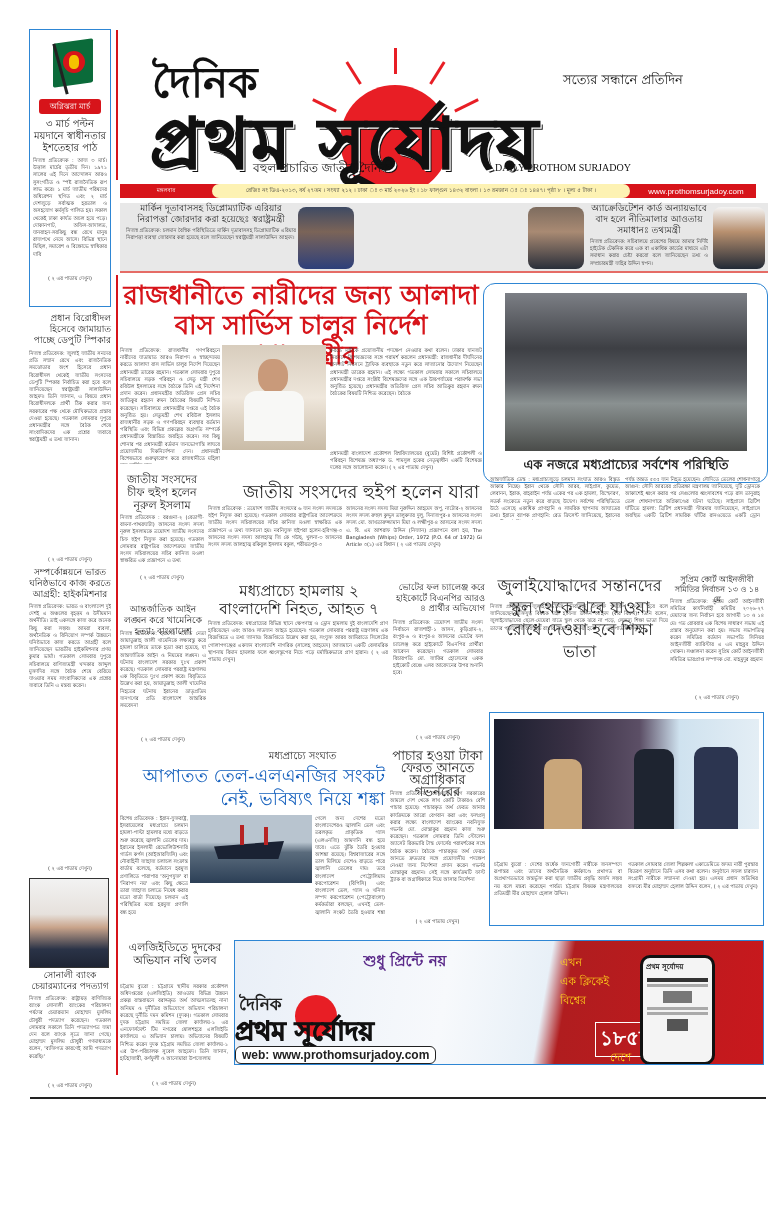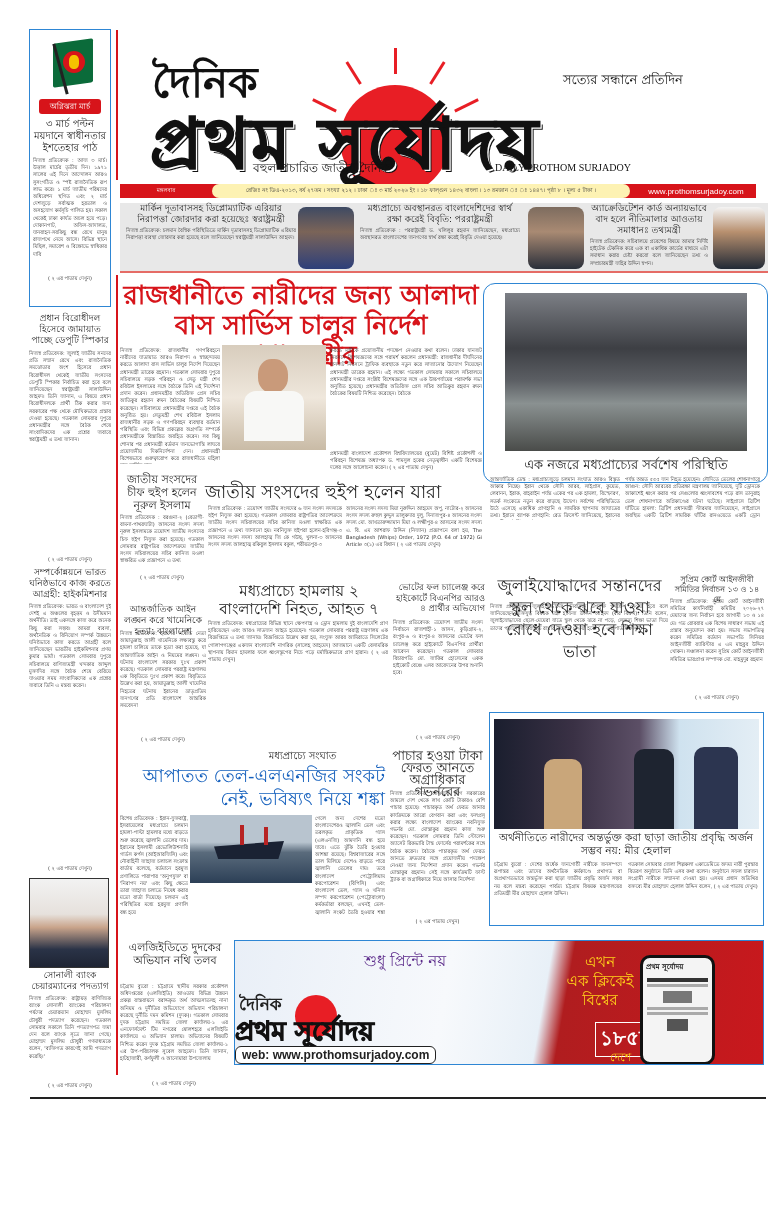--- a/index.html
+++ b/index.html
@@ -105,10 +105,6 @@
     <div class="txt" style="height:33px;margin-top:2px">নিজস্ব প্রতিবেদক: চলমান বৈশ্বিক পরিস্থিতিতে মার্কিন দূতাবাসসহ ডিপ্লোম্যাটিক এরিয়ার নিরাপত্তা ব্যবস্থা জোরদার করা হয়েছে বলে জানিয়েছেন স্বরাষ্ট্রমন্ত্রী সালাউদ্দিন আহমদ।</div>
   </div>
   <div class="photo" style="left:178px;top:4px;width:56px;height:62px;background:linear-gradient(180deg,#3e4a63 0%,#7b6458 40%,#2d3f7a 100%)"></div>
-  <div class="top-item" style="left:240px;width:160px">
-    <div class="top-h">মধ্যপ্রাচ্যে অবস্থানরত বাংলাদেশিদের স্বার্থ রক্ষা করেই বিবৃতি: পররাষ্ট্রমন্ত্রী</div>
-    <div class="txt" style="height:33px;margin-top:2px">নিজস্ব প্রতিবেদক : পররাষ্ট্রমন্ত্রী ড. খলিলুর রহমান জানিয়েছেন, মধ্যপ্রাচ্যে অবস্থানরত বাংলাদেশের জনগণের স্বার্থ রক্ষা করেই বিবৃতি দেওয়া হয়েছে।</div>
-  </div>
   <div class="photo" style="left:408px;top:4px;width:56px;height:62px;background:linear-gradient(180deg,#7d6c5f 0%,#a98a73 40%,#2a2f3a 100%)"></div>
   <div class="top-item" style="left:470px;width:118px">
     <div class="top-h">অ্যাক্রেডিটেশন কার্ড অন্যায়ভাবে বাদ হলে নীতিমালার আওতায় সমাধানঃ তথ্যমন্ত্রী</div>

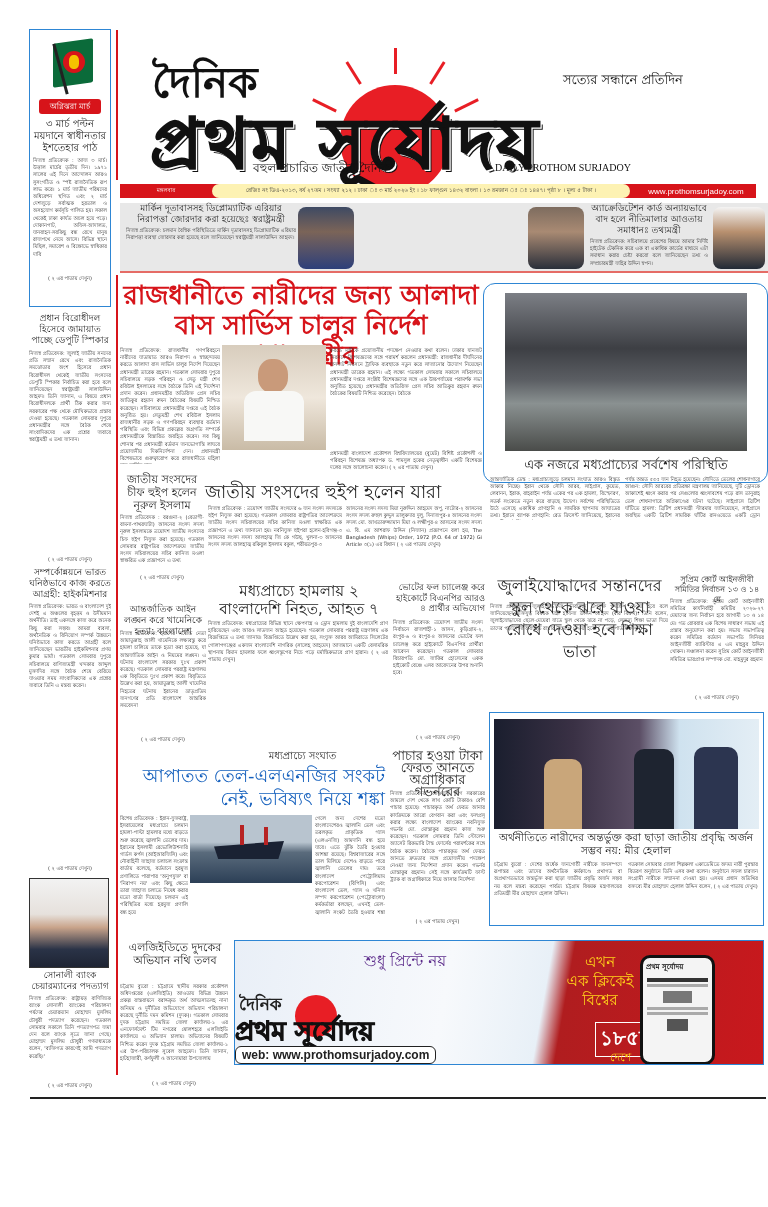--- a/index.html
+++ b/index.html
@@ -65,7 +65,7 @@
   <div class="more">( ২ এর পাতায় দেখুন)</div>
 </div>
 
-<div class="abs" style="left:29px;top:313px;width:82px;font-size:9px;line-height:11px;text-align:center">প্রধান বিরোধীদল হিসেবে জামায়াত পাচ্ছে ডেপুটি স্পিকার</div>
+<div class="abs" style="left:29px;top:313px;width:82px;font-size:9px;line-height:11px;text-align:right">প্রধান বিরোধীদল হিসেবে জামায়াত পাচ্ছে ডেপুটি স্পিকার</div>
 <div class="abs txt" style="left:29px;top:350px;width:82px;height:205px">নিজস্ব প্রতিবেদক: জুলাই জাতীয় সনদের প্রতি সম্মান রেখে এবং রাজনৈতিক সমঝোতার অংশ হিসেবে প্রধান বিরোধীদল থেকেই জাতীয় সংসদের ডেপুটি স্পিকার নির্বাচিত করা হবে বলে জানিয়েছেন স্বরাষ্ট্রমন্ত্রী সালাউদ্দিন আহমদ। তিনি জানান, এ বিষয়ে প্রধান বিরোধীদলকে প্রার্থী ঠিক করার জন্য সরকারের পক্ষ থেকে মৌখিকভাবে প্রস্তাব দেওয়া হয়েছে। গতকাল সোমবার দুপুরে প্রধানমন্ত্রীর সঙ্গে বৈঠক শেষে সাংবাদিকদের এক প্রশ্নের জবাবে স্বরাষ্ট্রমন্ত্রী এ তথ্য জানান।</div>
 <div class="abs more" style="left:29px;top:556px;width:82px">( ২ এর পাতায় দেখুন)</div>
 

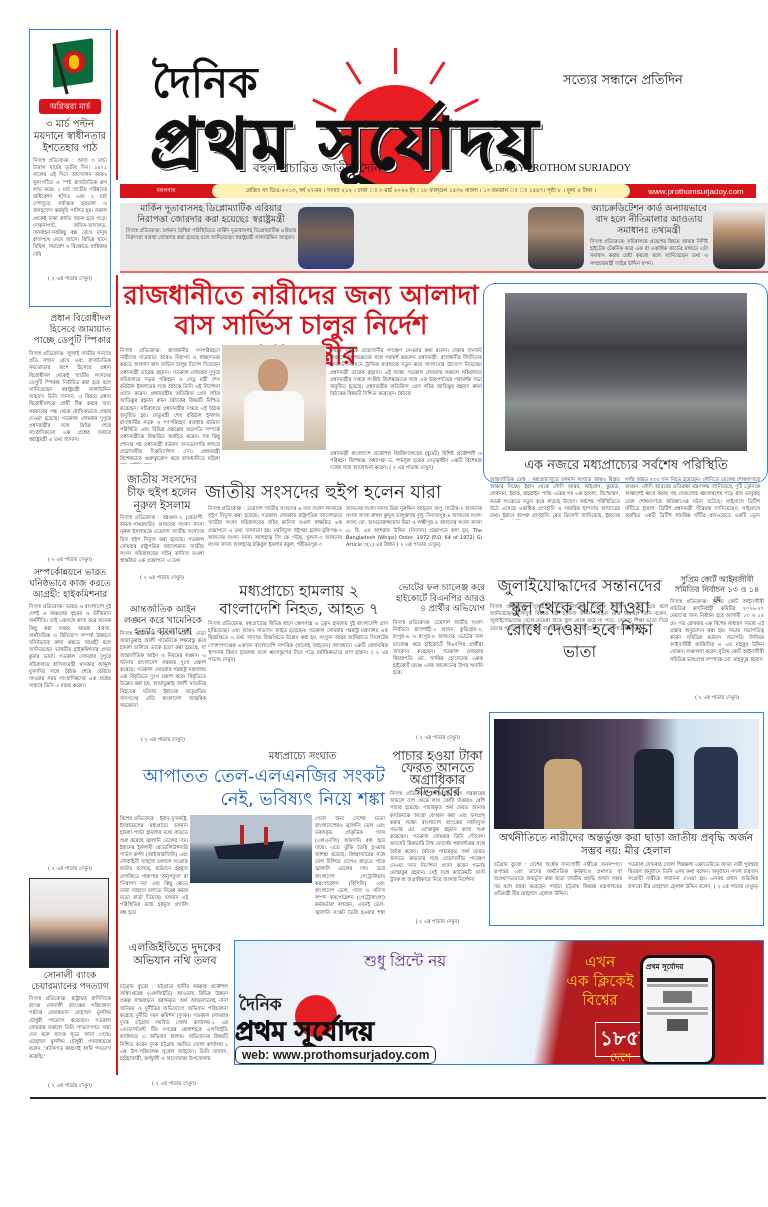--- a/index.html
+++ b/index.html
@@ -39,7 +39,7 @@
 #lead-photo{left:222px;top:345px;width:104px;height:105px;background:linear-gradient(180deg,#d8cdbd 0%,#efe7dc 50%,#c9bba6 100%)}
 #me-box{left:483px;top:283px;width:285px;height:200px;border:1.5px solid #2e86d4;border-radius:12px;padding:5px}
 #me-photo{width:242px;height:158px;margin:4px auto 0;background:linear-gradient(180deg,#7c7f85 0%,#3d3f44 35%,#5b5e63 55%,#8a9191 70%,#4a4c4a 100%)}
-#me-head{left:487px;top:455px;width:278px;font-size:13px;text-align:center;font-weight:normal}
+#me-head{left:487px;top:455px;width:278px;font-size:13px;text-align:center;font-weight:bold}
 #ad{left:234px;top:940px;width:530px;height:125px;border:1.5px solid #2e86d4;overflow:hidden;background:linear-gradient(100deg,#e9eff7 0%,#f7f9fc 40%,#e8f0f7 58%,#b01d1f 62%,#c9181d 100%)}
 #ad-h1{position:absolute;left:70px;top:8px;font-size:15px;color:#5b2a8a;font-weight:normal;text-align:center;width:200px}
 #ad-h2{position:absolute;left:50px;top:26px;font-size:15px;color:#5b2a8a;font-weight:bold;text-align:center;width:240px}

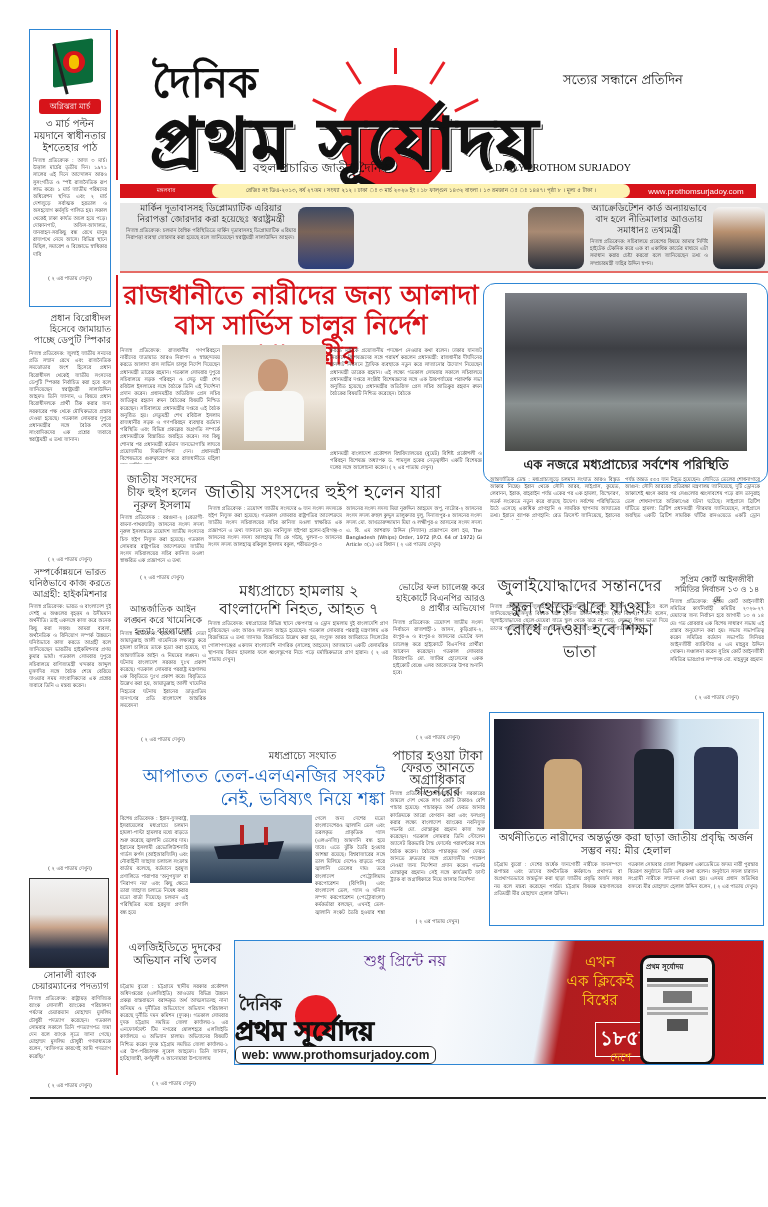--- a/index.html
+++ b/index.html
@@ -135,7 +135,7 @@
 <div class="abs txt" style="left:120px;top:514px;width:84px;height:60px">নিজস্ব প্রতিবেদক : বরগুনা-২ (বেতাগী-বামনা-পাথরঘাটা) আসনের সংসদ সদস্য নূরুল ইসলামকে ত্রয়োদশ জাতীয় সংসদের চিফ হুইপ নিযুক্ত করা হয়েছে। গতকাল সোমবার রাষ্ট্রপতির আদেশক্রমে জাতীয় সংসদ সচিবালয়ের সচিব কানিজ মওলা স্বাক্ষরিত এক প্রজ্ঞাপনে এ তথ্য</div>
 <div class="abs more" style="left:120px;top:574px;width:84px">( ২ এর পাতায় দেখুন)</div>
 
-<div class="abs" style="left:205px;top:478px;width:280px;font-size:18px;text-align:left">জাতীয় সংসদের হুইপ হলেন যারা</div>
+<div class="abs" style="left:221px;top:478px;width:280px;font-size:18px;text-align:center">জাতীয় সংসদের হুইপ হলেন যারা</div>
 <div class="abs txt" style="left:208px;top:505px;width:134px;height:50px">নিজস্ব প্রতিবেদক : ত্রয়োদশ জাতীয় সংসদের ৬ জন সংসদ সদস্যকে হুইপ নিযুক্ত করা হয়েছে। গতকাল সোমবার রাষ্ট্রপতির আদেশক্রমে জাতীয় সংসদ সচিবালয়ের সচিব কানিজ মওলা স্বাক্ষরিত এক প্রজ্ঞাপনে এ তথ্য জানানো হয়। নবনিযুক্ত হুইপরা হলেন-হবিগঞ্জ-৩ আসনের সংসদ সদস্য আলহাজ্ব জি কে গউছ, খুলনা-৩ আসনের সংসদ সদস্য আলহাজ্ব রকিবুল ইসলাম বকুল, শরীয়তপুর-৩</div>
 <div class="abs txt" style="left:346px;top:505px;width:136px;height:50px">আসনের সংসদ সদস্য মিয়া নুরুদ্দিন আহমেদ অপু, নাটোর-২ আসনের সংসদ সদস্য রুহুল কুদ্দুস তালুকদার দুলু, দিনাজপুর-৪ আসনের সংসদ সদস্য মো. আখতারুজ্জামান মিয়া ও লক্ষ্মীপুর-৪ আসনের সংসদ সদস্য এ. বি. এম আশরাফ উদ্দিন (নিজান) প্রজ্ঞাপনে বলা হয়, The Bangladesh (Whips) Order, 1972 (P.O. 64 of 1972) Gi Article ৩(১) এর বিধান ( ২ এর পাতায় দেখুন)</div>
 

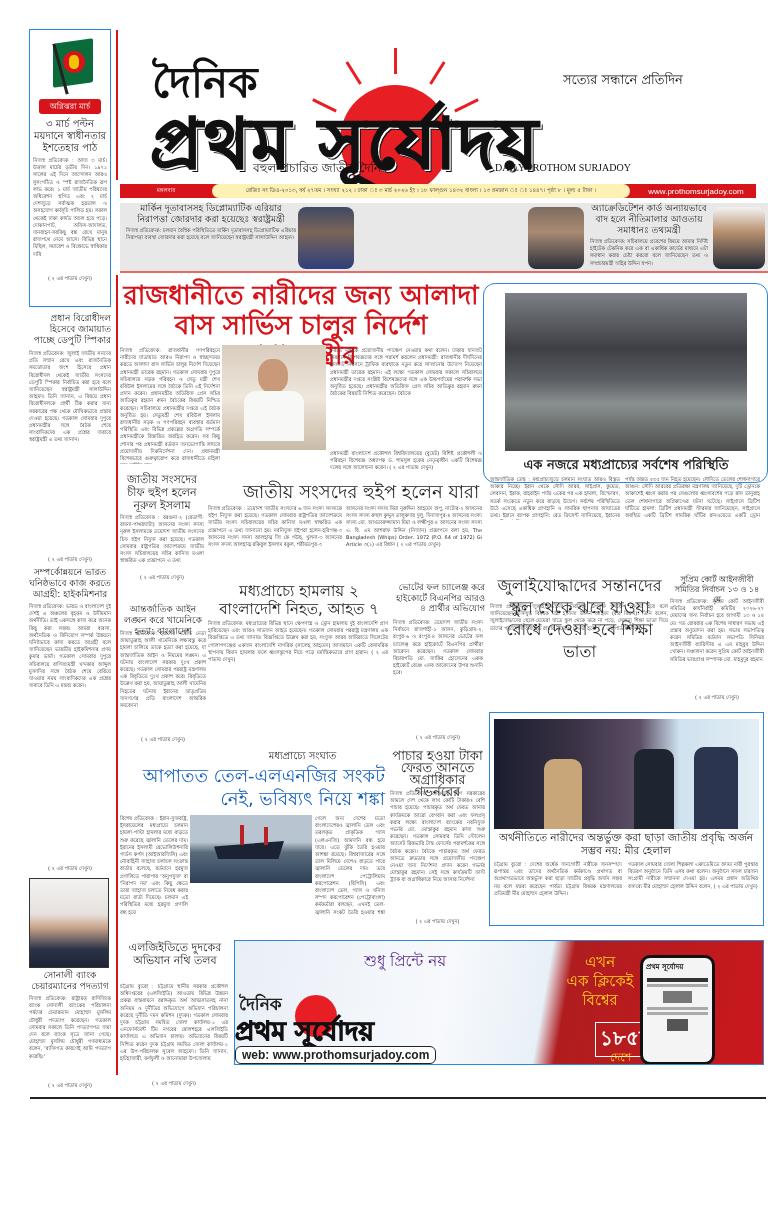--- a/index.html
+++ b/index.html
@@ -177,7 +177,6 @@
     <div style="position:absolute;left:140px;top:30px;width:40px;height:80px;background:#1e2430;border-radius:10px 10px 0 0"></div>
     <div style="position:absolute;left:200px;top:28px;width:44px;height:82px;background:#2c3550;border-radius:10px 10px 0 0"></div>
   </div>
-  <div style="position:absolute;left:2px;top:118px;width:268px;font-size:10.5px;line-height:13px;text-align:center">অর্থনীতিতে নারীদের অন্তর্ভুক্ত করা ছাড়া জাতীয় প্রবৃদ্ধি অর্জন সম্ভব নয়: মীর হেলাল</div>
   <div class="txt" style="position:absolute;left:4px;top:148px;width:128px;height:60px">চট্টগ্রাম ব্যুরো : দেশের অর্ধেক জনগোষ্ঠী নারীকে জনসম্পদে রূপান্তর এবং তাদের অর্থনৈতিক কর্মকাণ্ডে প্রথাগত বা অপ্রথাগতভাবে অন্তর্ভুক্ত করা ছাড়া জাতীয় প্রবৃদ্ধি অর্জন সম্ভব নয় বলে মন্তব্য করেছেন পার্বত্য চট্টগ্রাম বিষয়ক মন্ত্রণালয়ের প্রতিমন্ত্রী মীর মোহাম্মদ হেলাল উদ্দিন।</div>
   <div class="txt" style="position:absolute;left:138px;top:148px;width:130px;height:60px">গতকাল সোমবার জেলা শিল্পকলা একাডেমিতে অদম্য নারী পুরস্কার বিতরণ অনুষ্ঠানে তিনি এসব কথা বলেন। অনুষ্ঠানে সফল চারজন সংগ্রামী নারীকে সম্মাননা দেওয়া হয়। এসময় প্রধান অতিথির বক্তব্যে মীর মোহাম্মদ হেলাল উদ্দিন বলেন, ( ২ এর পাতায় দেখুন)</div>
 </div>

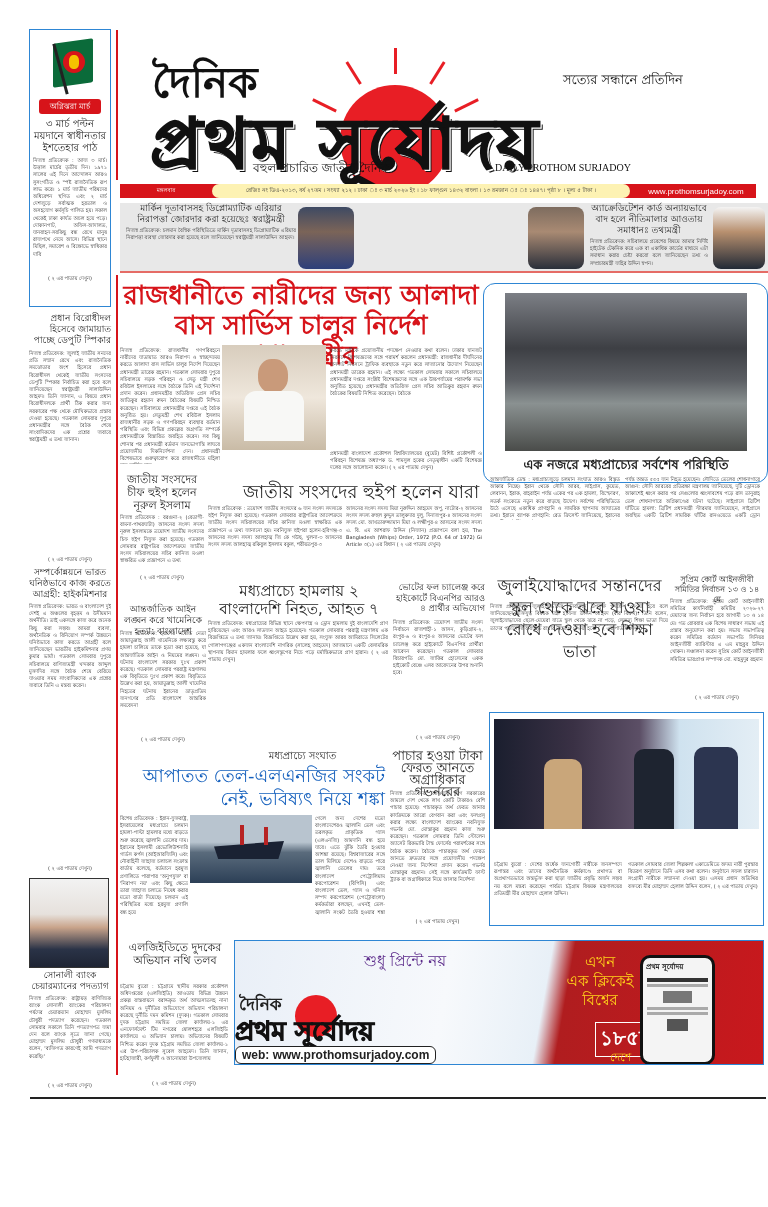--- a/index.html
+++ b/index.html
@@ -41,7 +41,7 @@
 #me-photo{width:242px;height:158px;margin:4px auto 0;background:linear-gradient(180deg,#7c7f85 0%,#3d3f44 35%,#5b5e63 55%,#8a9191 70%,#4a4c4a 100%)}
 #me-head{left:487px;top:455px;width:278px;font-size:13px;text-align:center;font-weight:bold}
 #ad{left:234px;top:940px;width:530px;height:125px;border:1.5px solid #2e86d4;overflow:hidden;background:linear-gradient(100deg,#e9eff7 0%,#f7f9fc 40%,#e8f0f7 58%,#b01d1f 62%,#c9181d 100%)}
-#ad-h1{position:absolute;left:70px;top:8px;font-size:15px;color:#5b2a8a;font-weight:normal;text-align:center;width:200px}
+#ad-h1{position:absolute;left:70px;top:8px;font-size:15px;color:#5b2a8a;font-weight:bold;text-align:center;width:200px}
 #ad-h2{position:absolute;left:50px;top:26px;font-size:15px;color:#5b2a8a;font-weight:bold;text-align:center;width:240px}
 #ad-web{position:absolute;left:0;top:105px;border:1.5px solid #222;border-radius:6px;padding:1px 6px;font-size:12px;font-weight:bold;font-family:"Liberation Sans",sans-serif;background:#fff}
 #ad-right1{position:absolute;left:325px;top:12px;font-size:15px;color:#ffd21a;text-align:center;width:80px;line-height:19px}

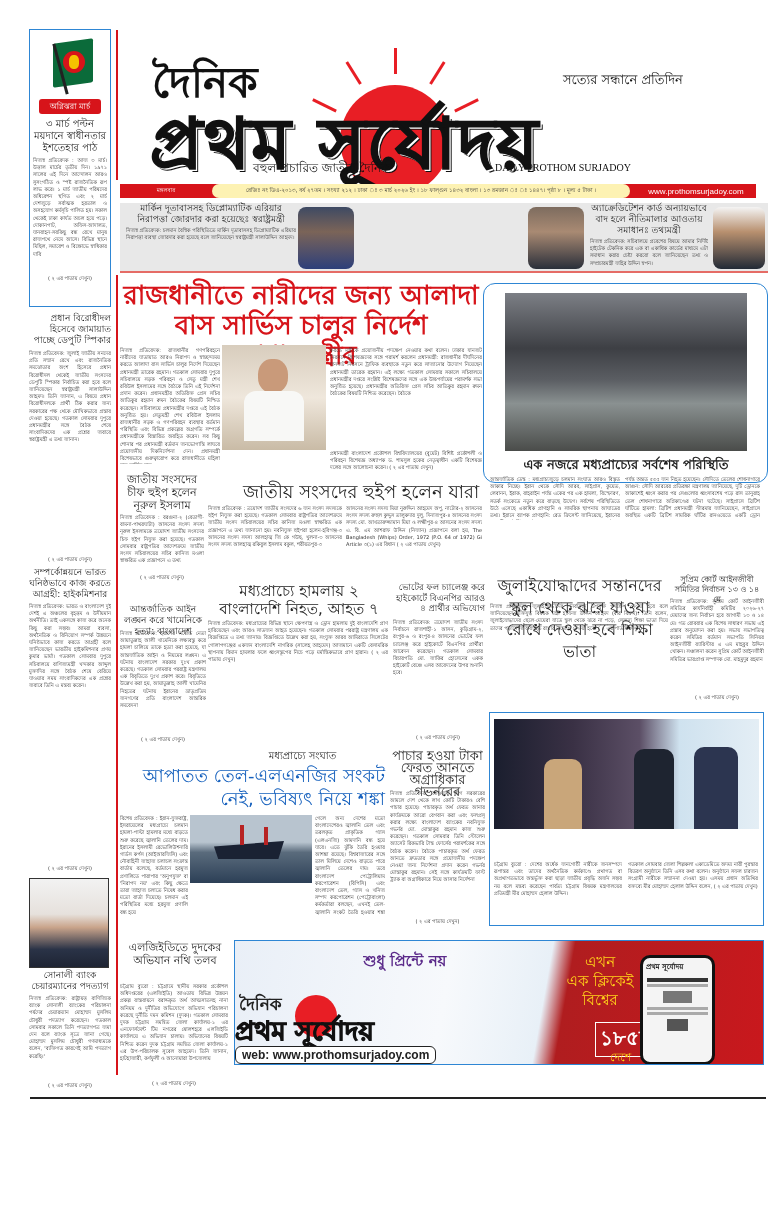--- a/index.html
+++ b/index.html
@@ -44,7 +44,7 @@
 #ad-h1{position:absolute;left:70px;top:8px;font-size:15px;color:#5b2a8a;font-weight:bold;text-align:center;width:200px}
 #ad-h2{position:absolute;left:50px;top:26px;font-size:15px;color:#5b2a8a;font-weight:bold;text-align:center;width:240px}
 #ad-web{position:absolute;left:0;top:105px;border:1.5px solid #222;border-radius:6px;padding:1px 6px;font-size:12px;font-weight:bold;font-family:"Liberation Sans",sans-serif;background:#fff}
-#ad-right1{position:absolute;left:325px;top:12px;font-size:15px;color:#ffd21a;text-align:center;width:80px;line-height:19px}
+#ad-right1{position:absolute;left:325px;top:12px;font-size:11px;color:#ffd21a;text-align:left;width:80px;line-height:19px}
 #ad-num{position:absolute;left:360px;top:81px;font-size:20px;color:#fff;border:1.5px solid #fff;padding:0 4px;font-weight:bold}
 #ad-deshe{position:absolute;left:375px;top:108px;font-size:11px;color:#ffd21a}
 #ad-phone{position:absolute;left:405px;top:14px;width:75px;height:110px;background:#f4f4f4;border:3px solid #111;border-radius:10px}

